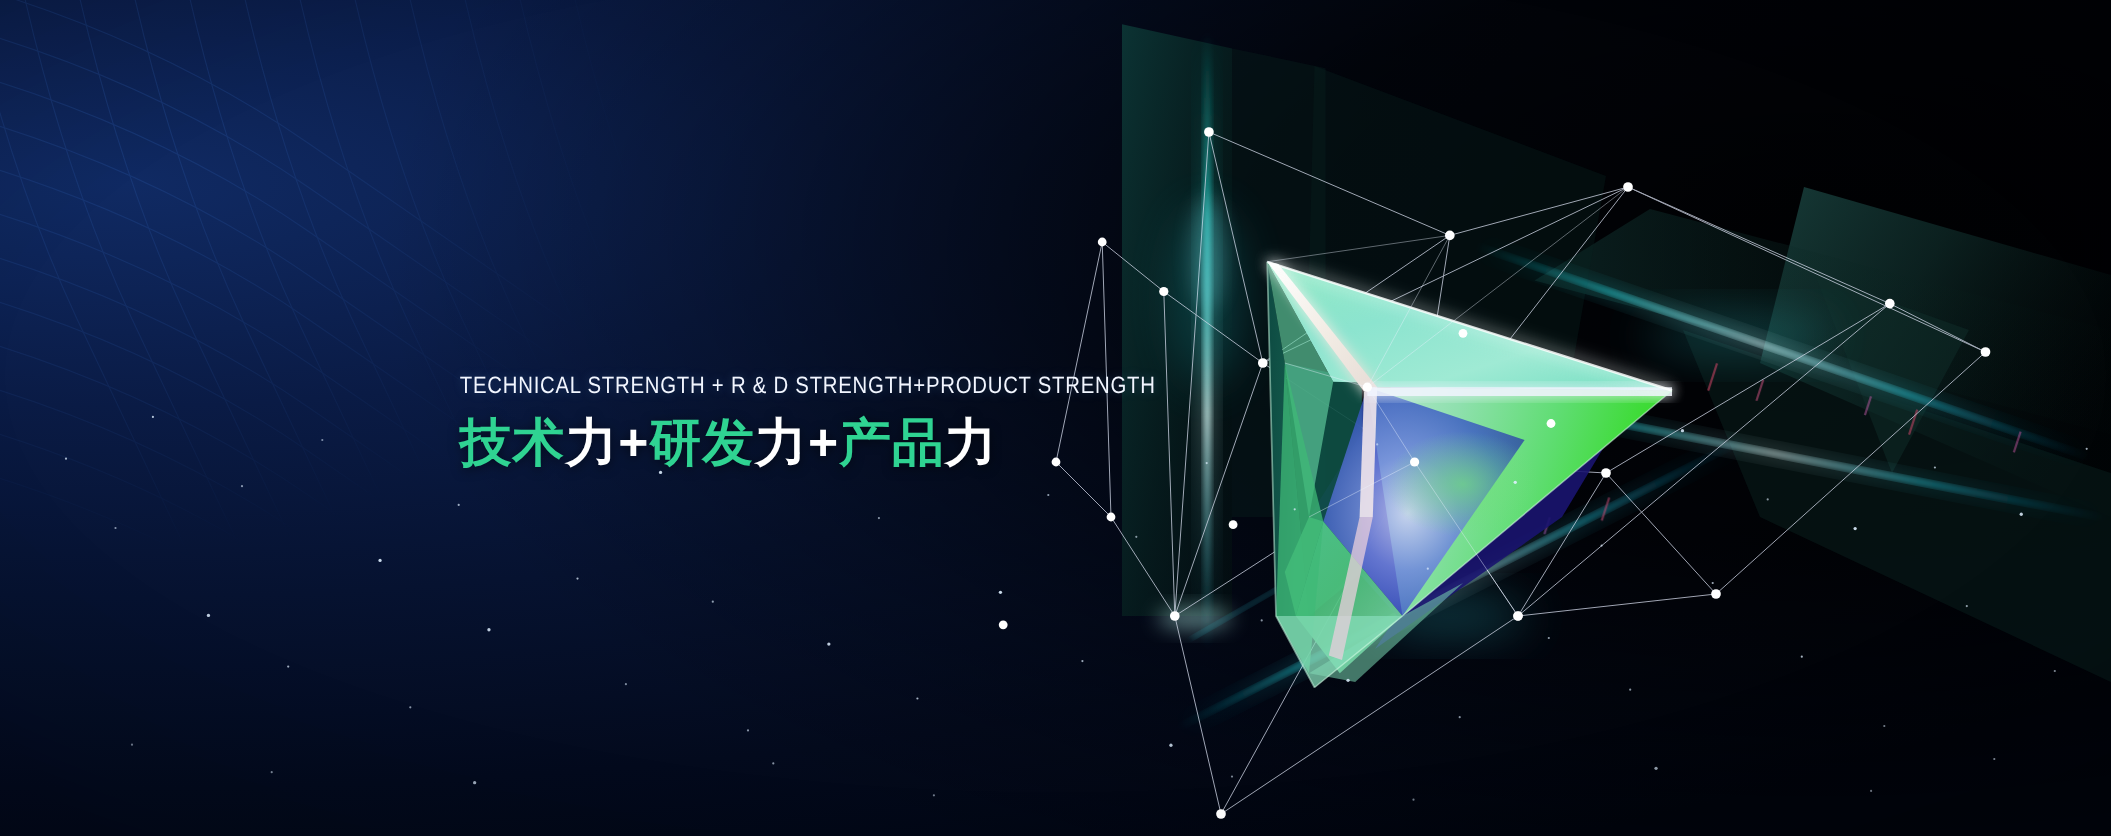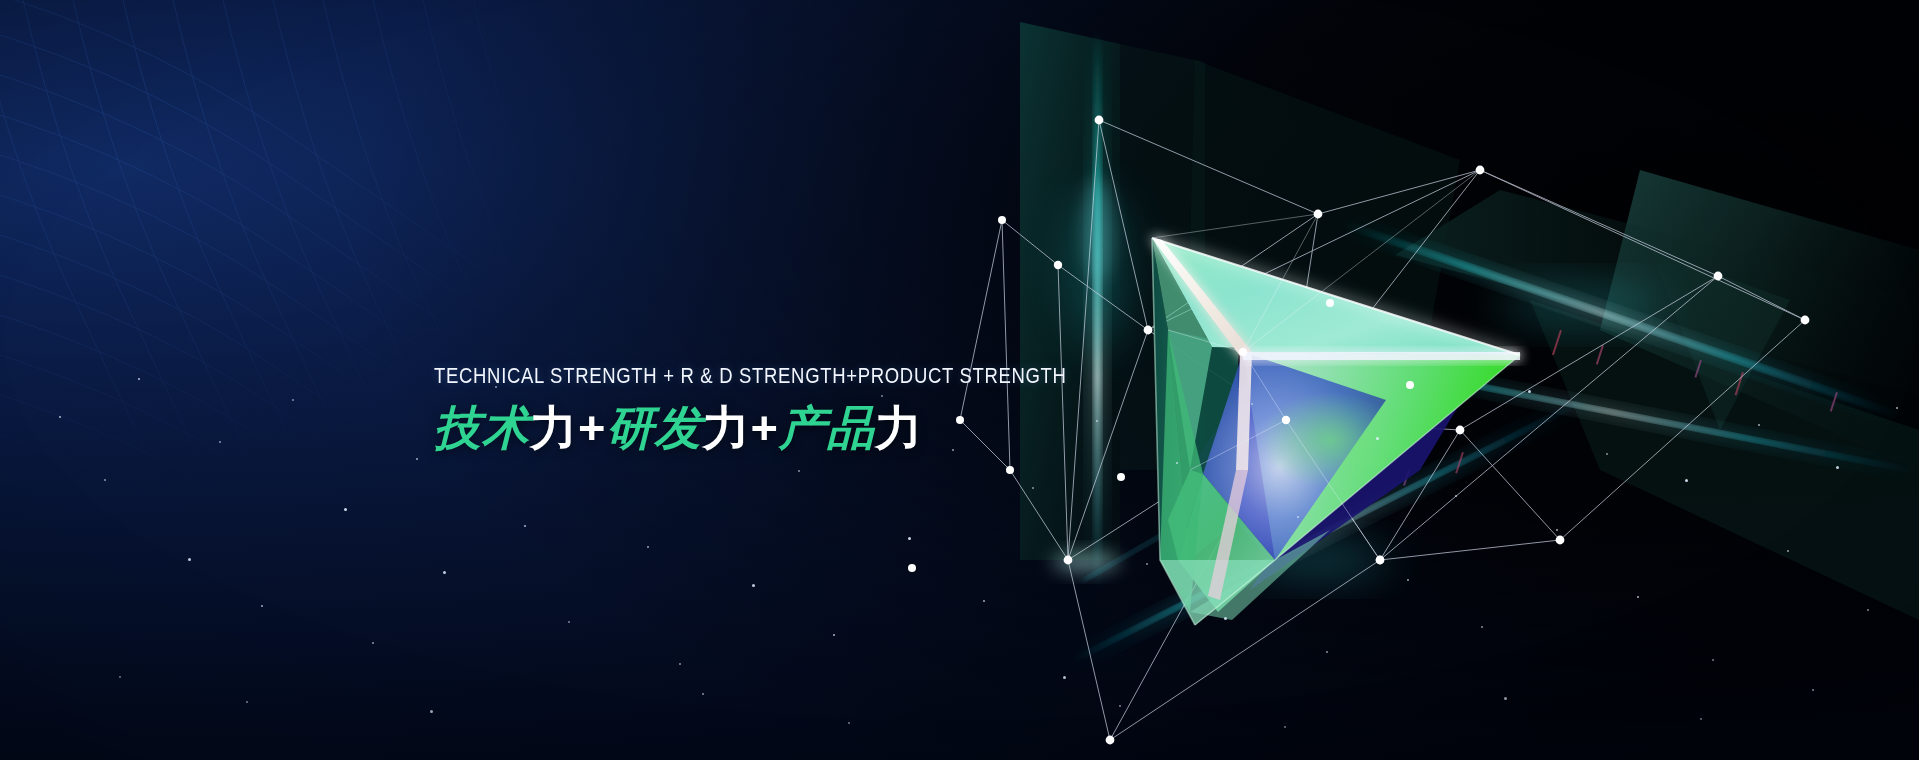--- a/index.html
+++ b/index.html
@@ -54,10 +54,9 @@
 
   
   .copy{
-    position:absolute;left:434px;top:340px;
+    position:absolute;left:418px;top:340px;
     width:760px;
     user-select:none;
-    margin-top:26px;
   }
   .copy-en{
     color:#f2f6ff;

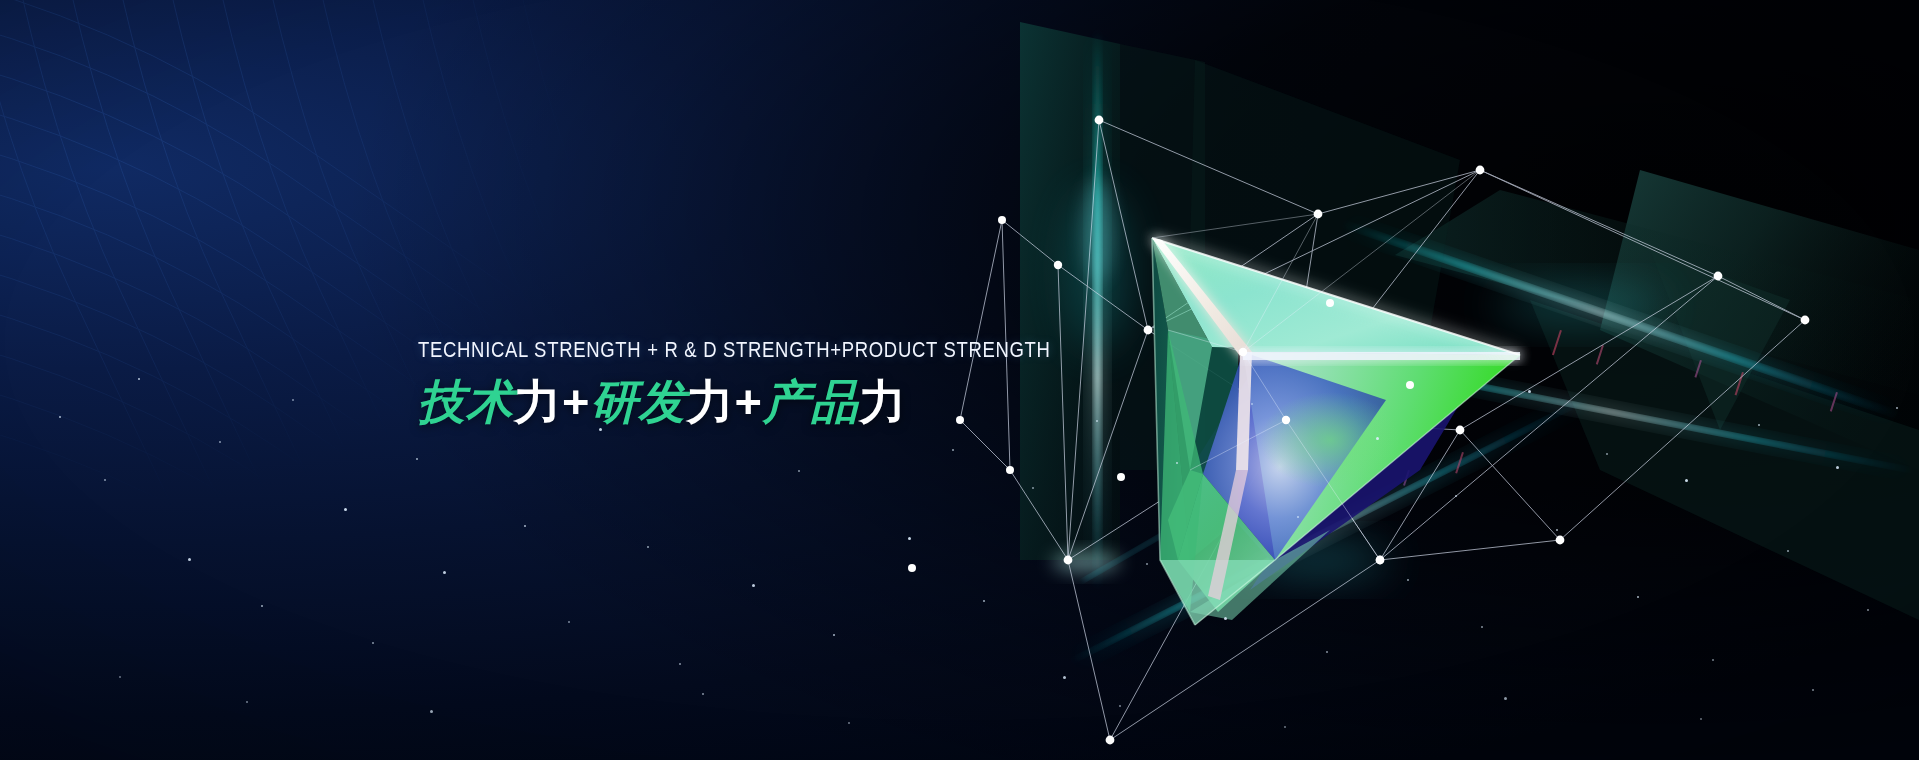--- a/index.html
+++ b/index.html
@@ -78,7 +78,7 @@
     letter-spacing:1px;
     text-shadow:0 2px 10px rgba(0,0,0,.55);
   }
-  .cn-g{color:#2fd392;font-style:italic;}
+  .cn-g{color:#2fd392;}
   .cn-w{color:#ffffff;}
 </style>
 </head>

